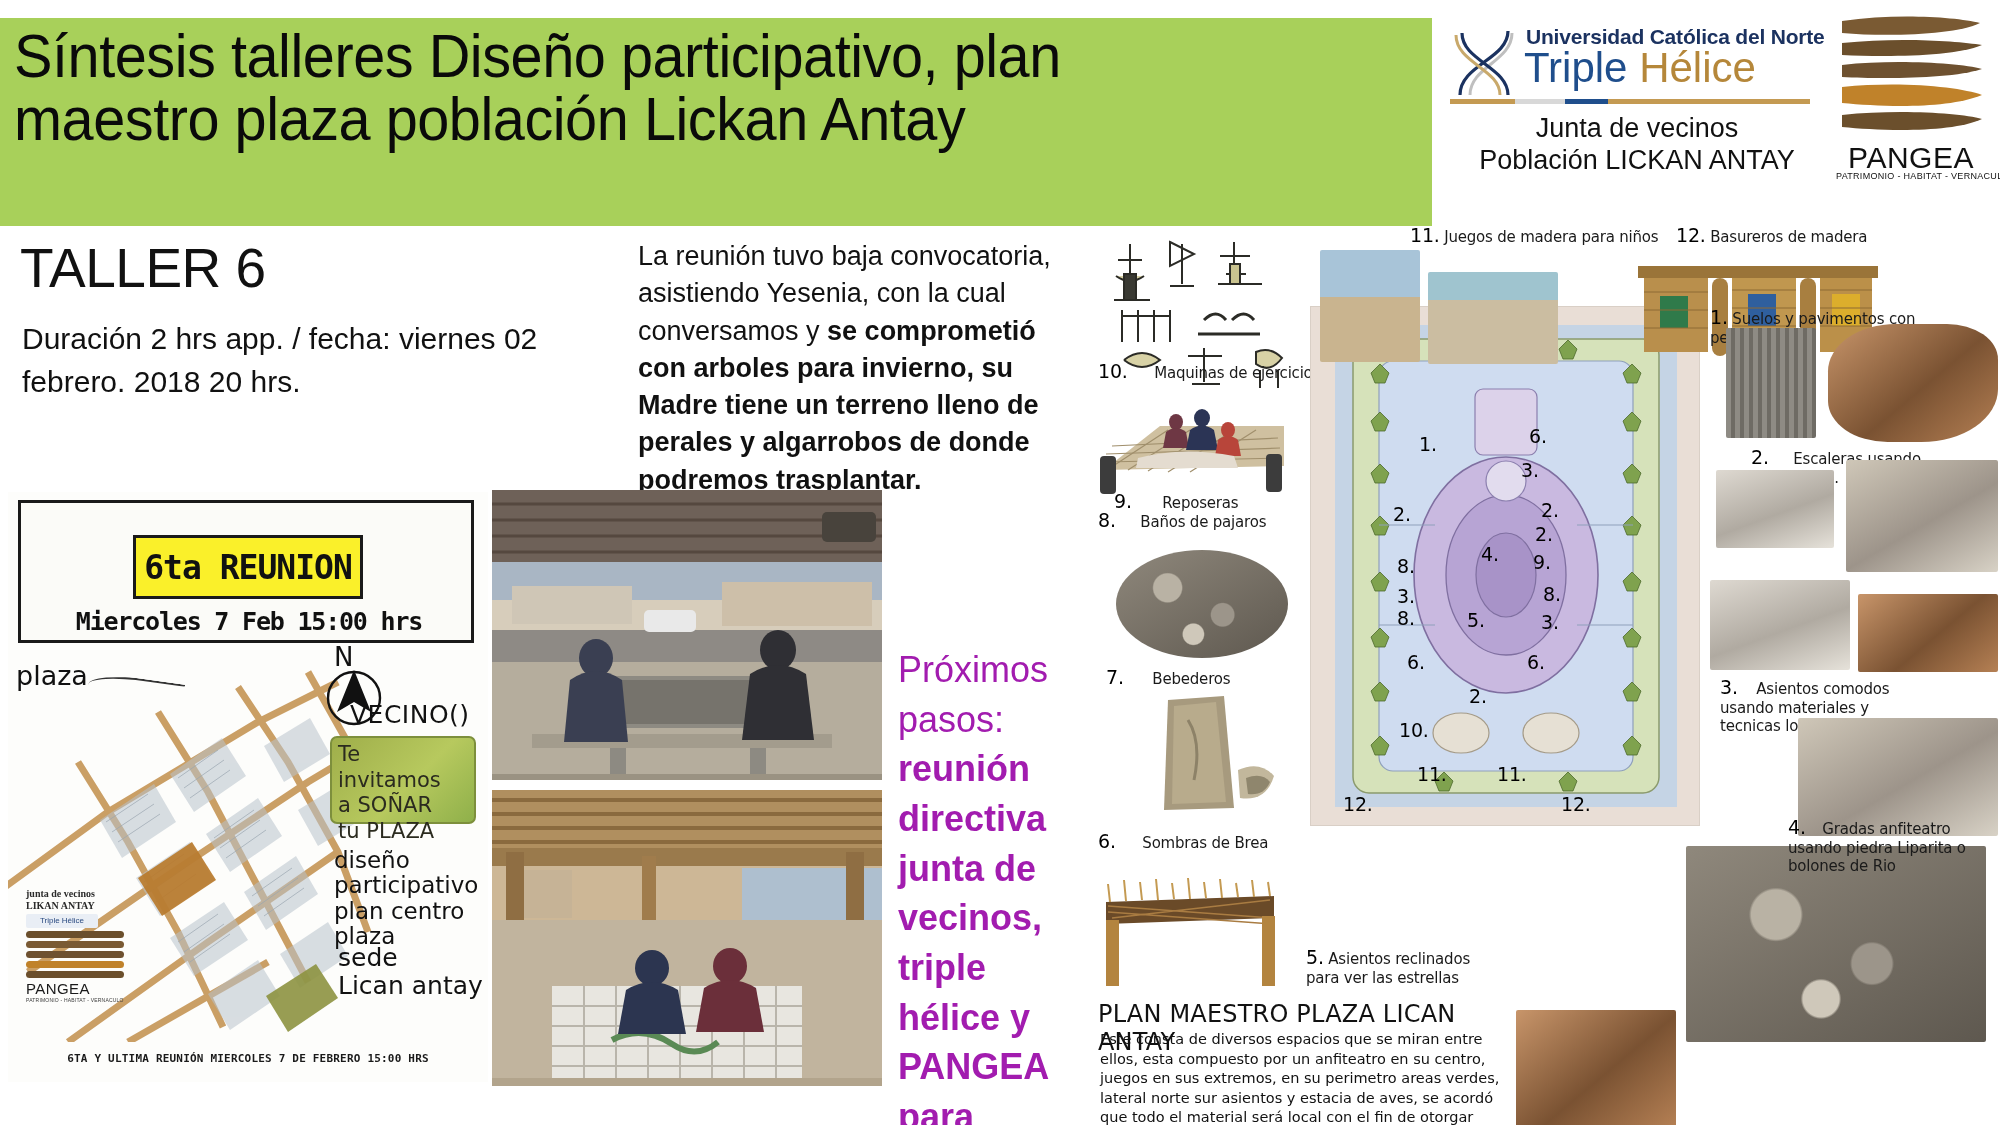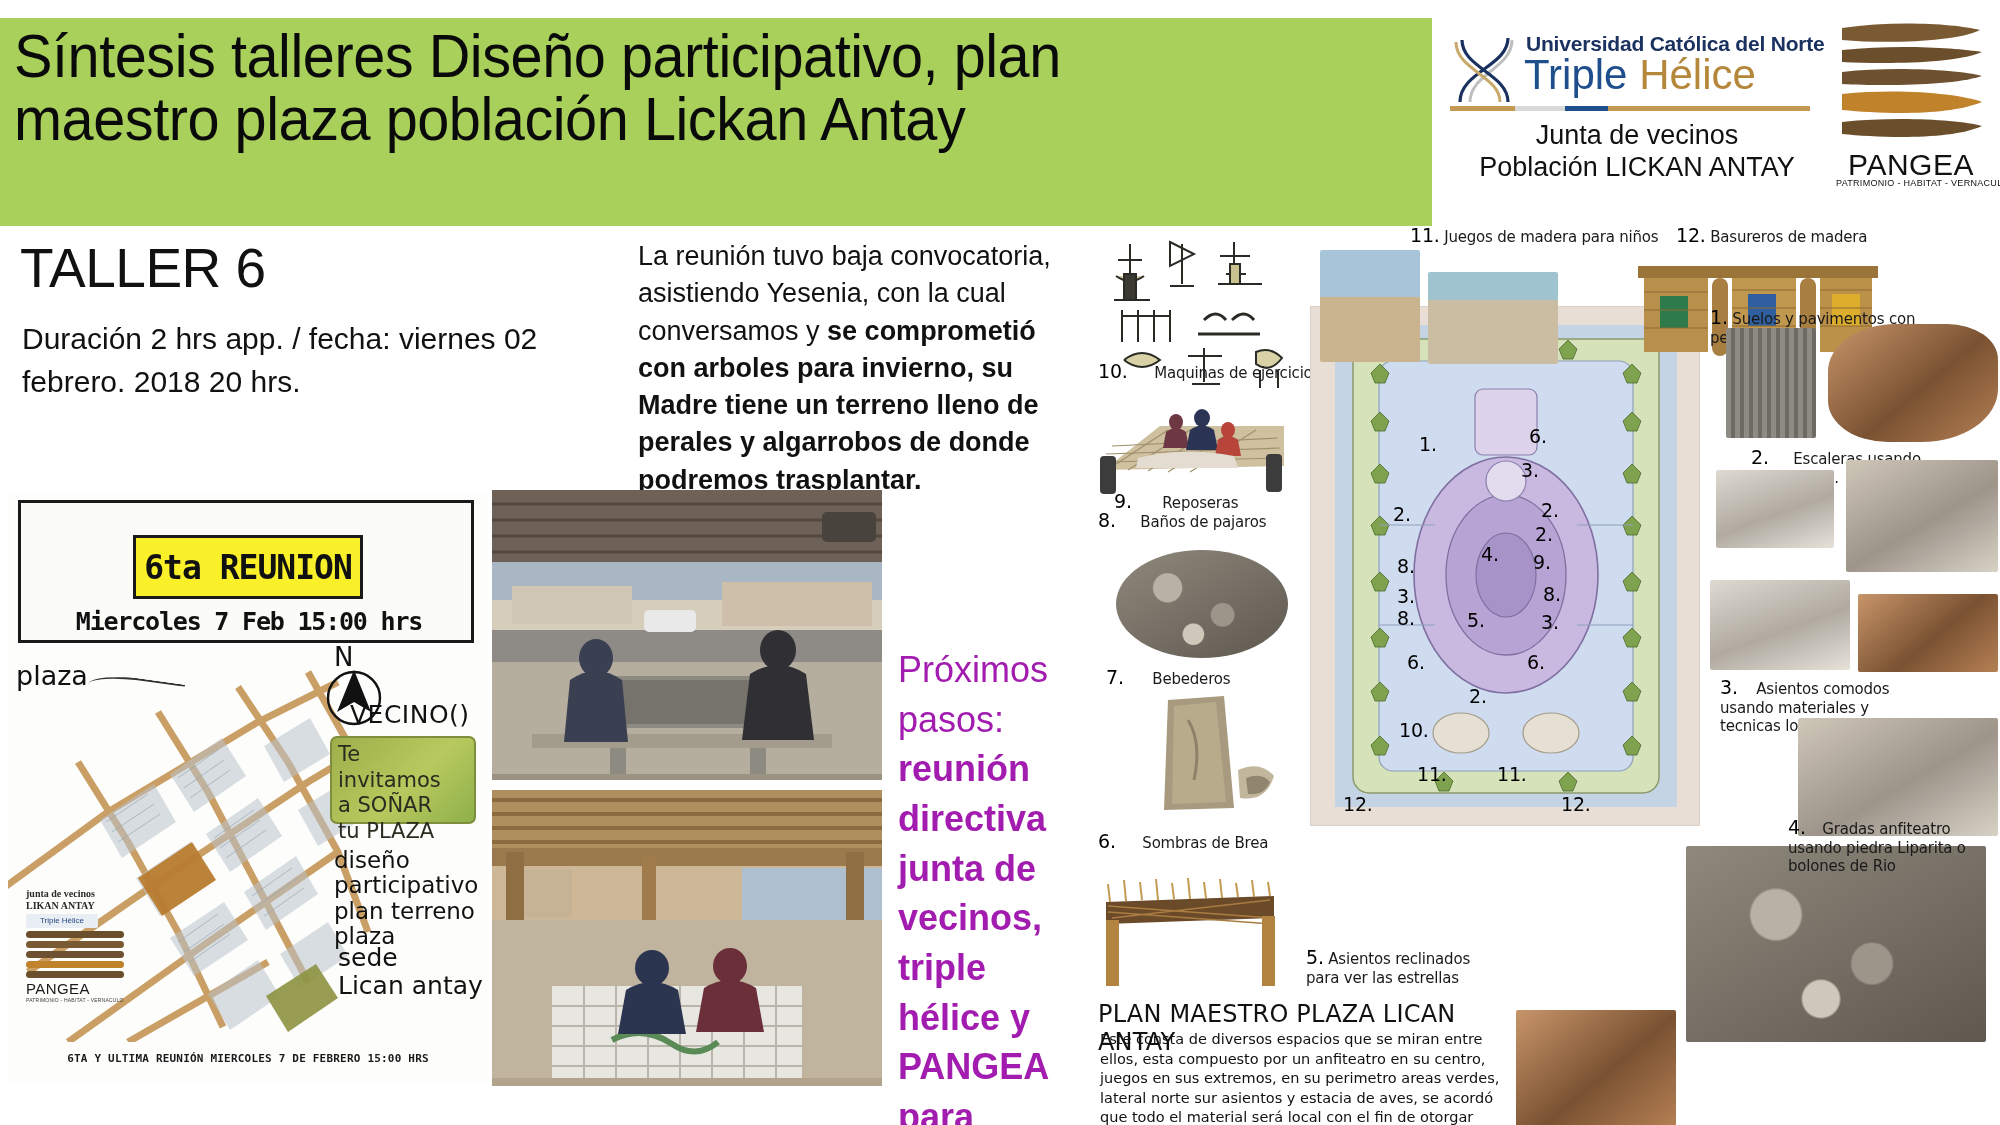--- a/index.html
+++ b/index.html
@@ -26,7 +26,7 @@
     white-space: nowrap;
   }
   .header-right {
-    position: absolute; left: 1432px; top: 8px;
+    position: absolute; left: 1432px; top: 1px;
     width: 568px; height: 228px; background: #fff;
   }
   .uc-logo {

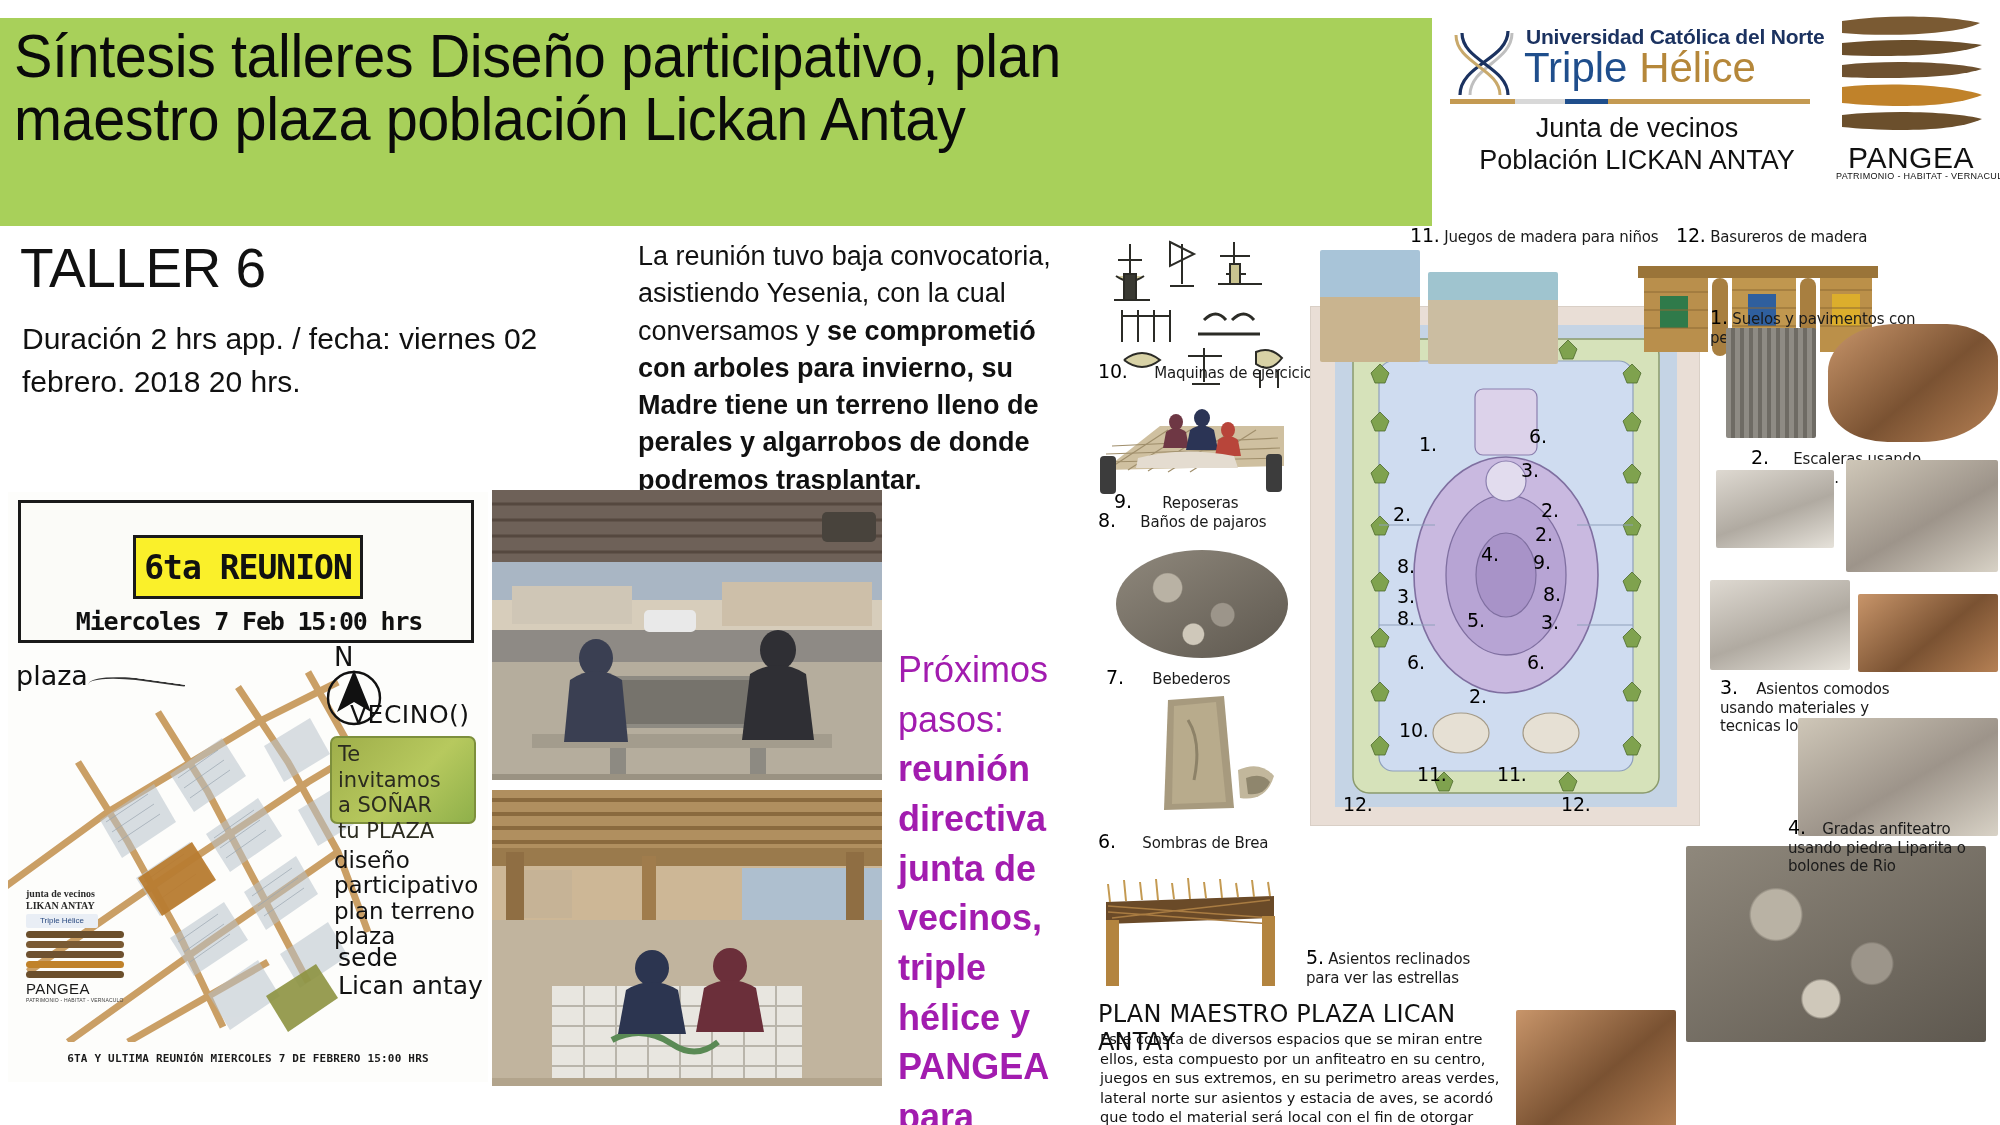--- a/index.html
+++ b/index.html
@@ -316,7 +316,7 @@
     <div class="lbl-diseno">
       <div>diseño</div>
       <div>participativo</div>
-      <div>plan terreno</div>
+      <div>plan centro</div>
       <div>plaza</div>
     </div>
 

